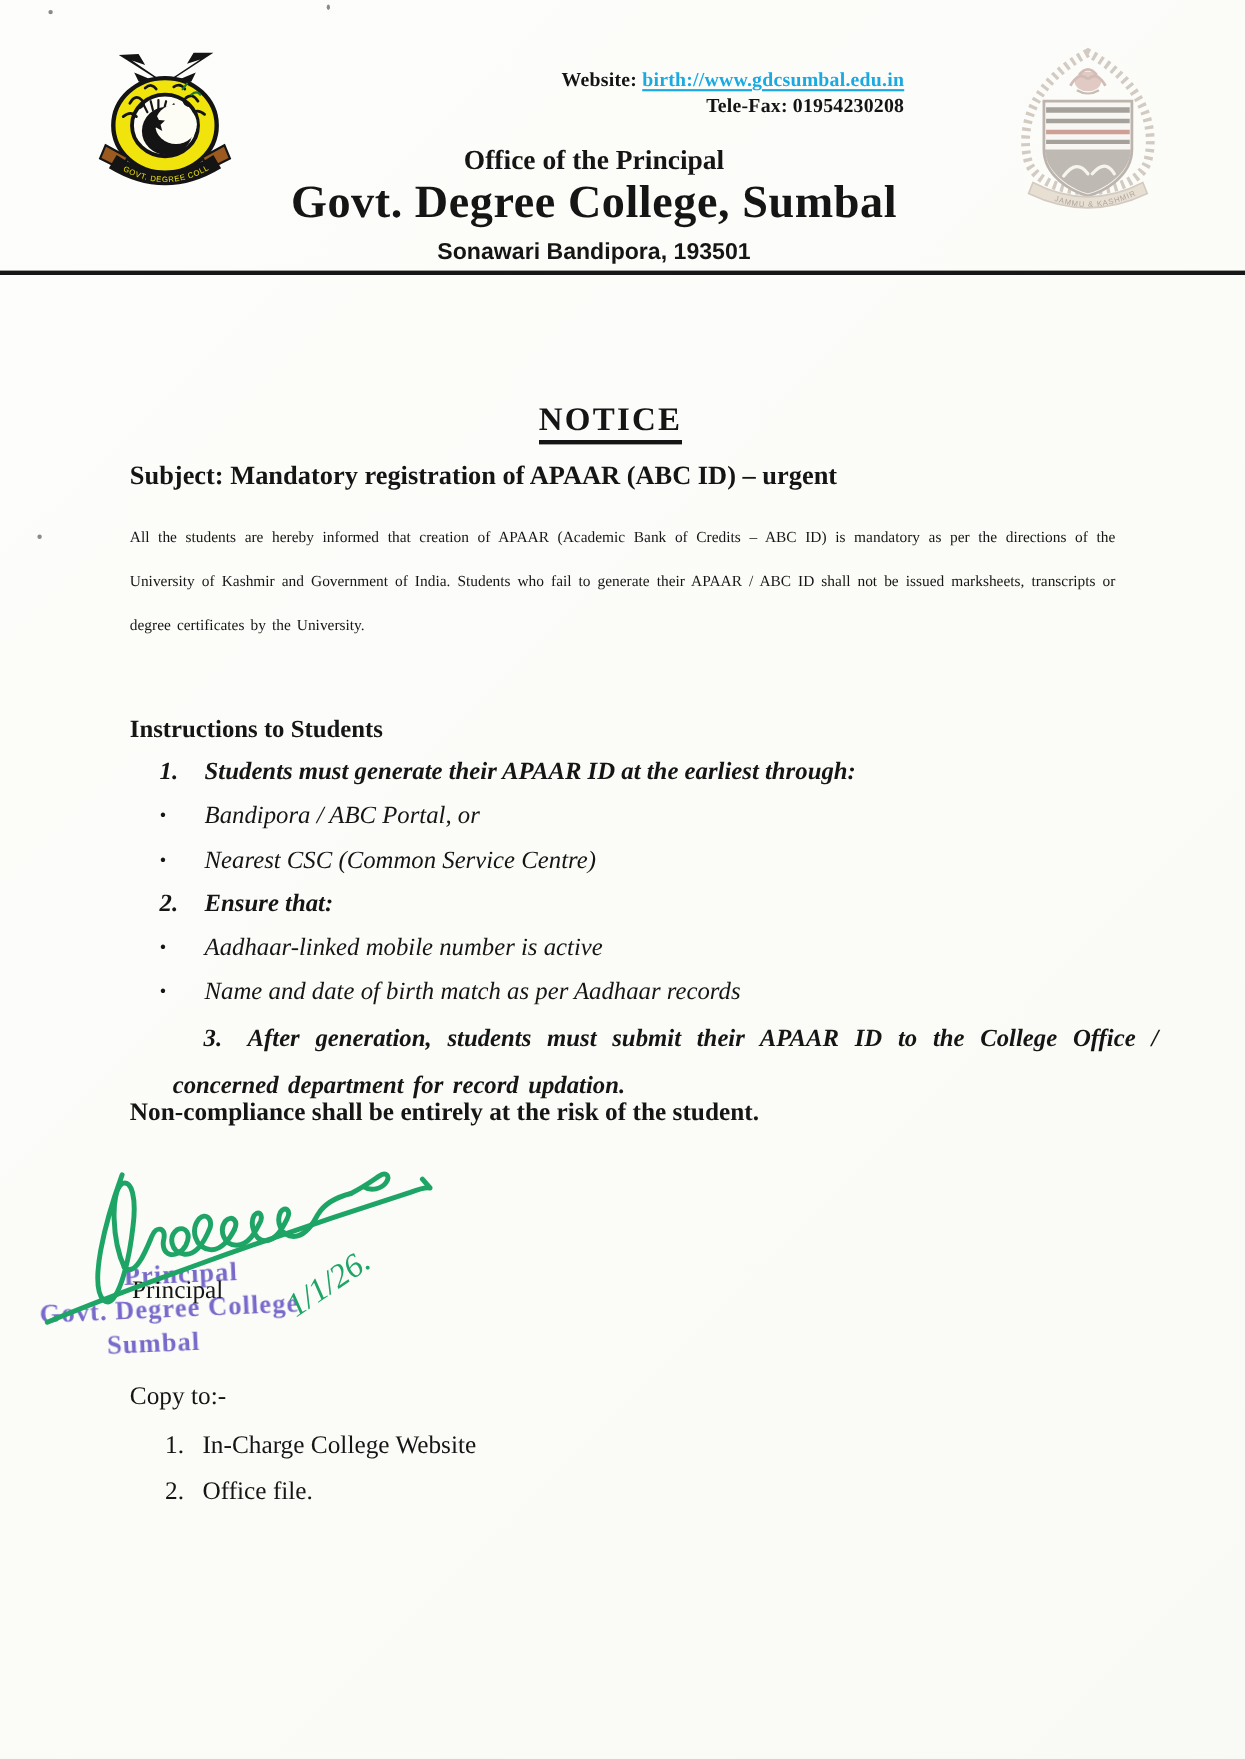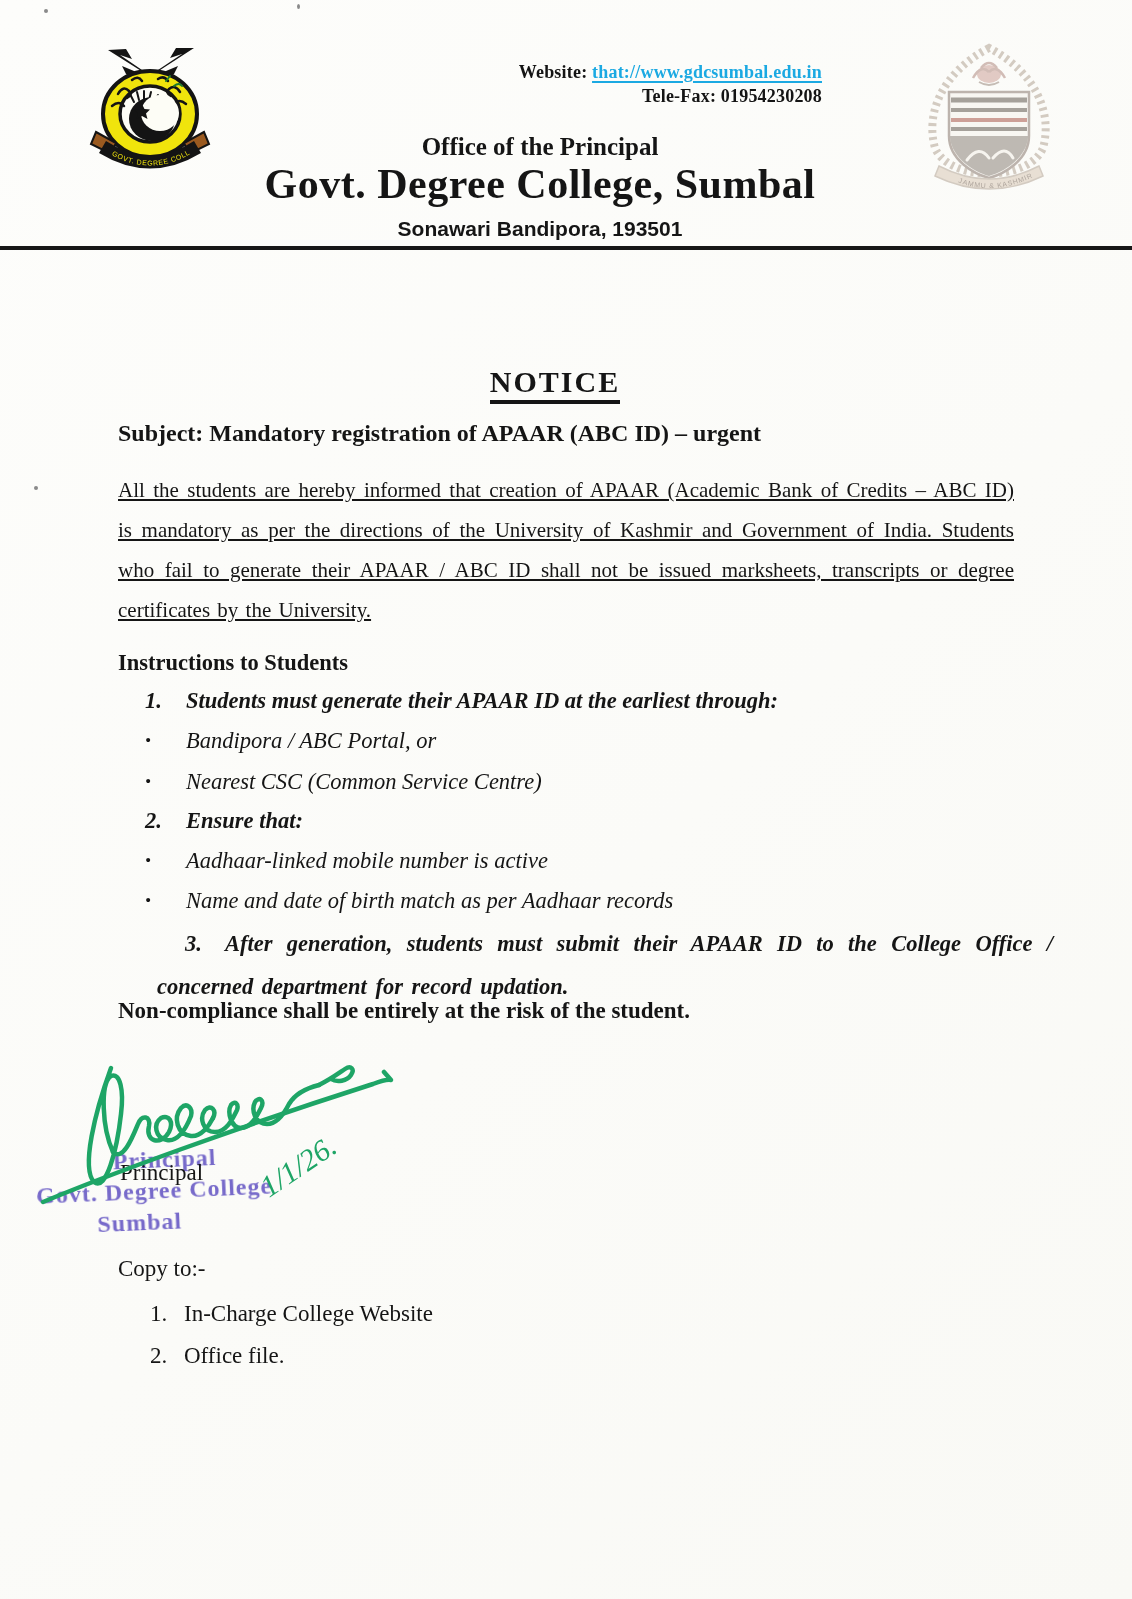--- a/index.html
+++ b/index.html
@@ -128,7 +128,7 @@
   <div class="contact">
     <div>
       <span class="lbl">Website:</span>
-      <span class="lnk">that://www.gdcsumbal.edu.in</span>
+      <span class="lnk">birth://www.gdcsumbal.edu.in</span>
     </div>
     <div class="fax">Tele-Fax: 01954230208</div>
   </div>

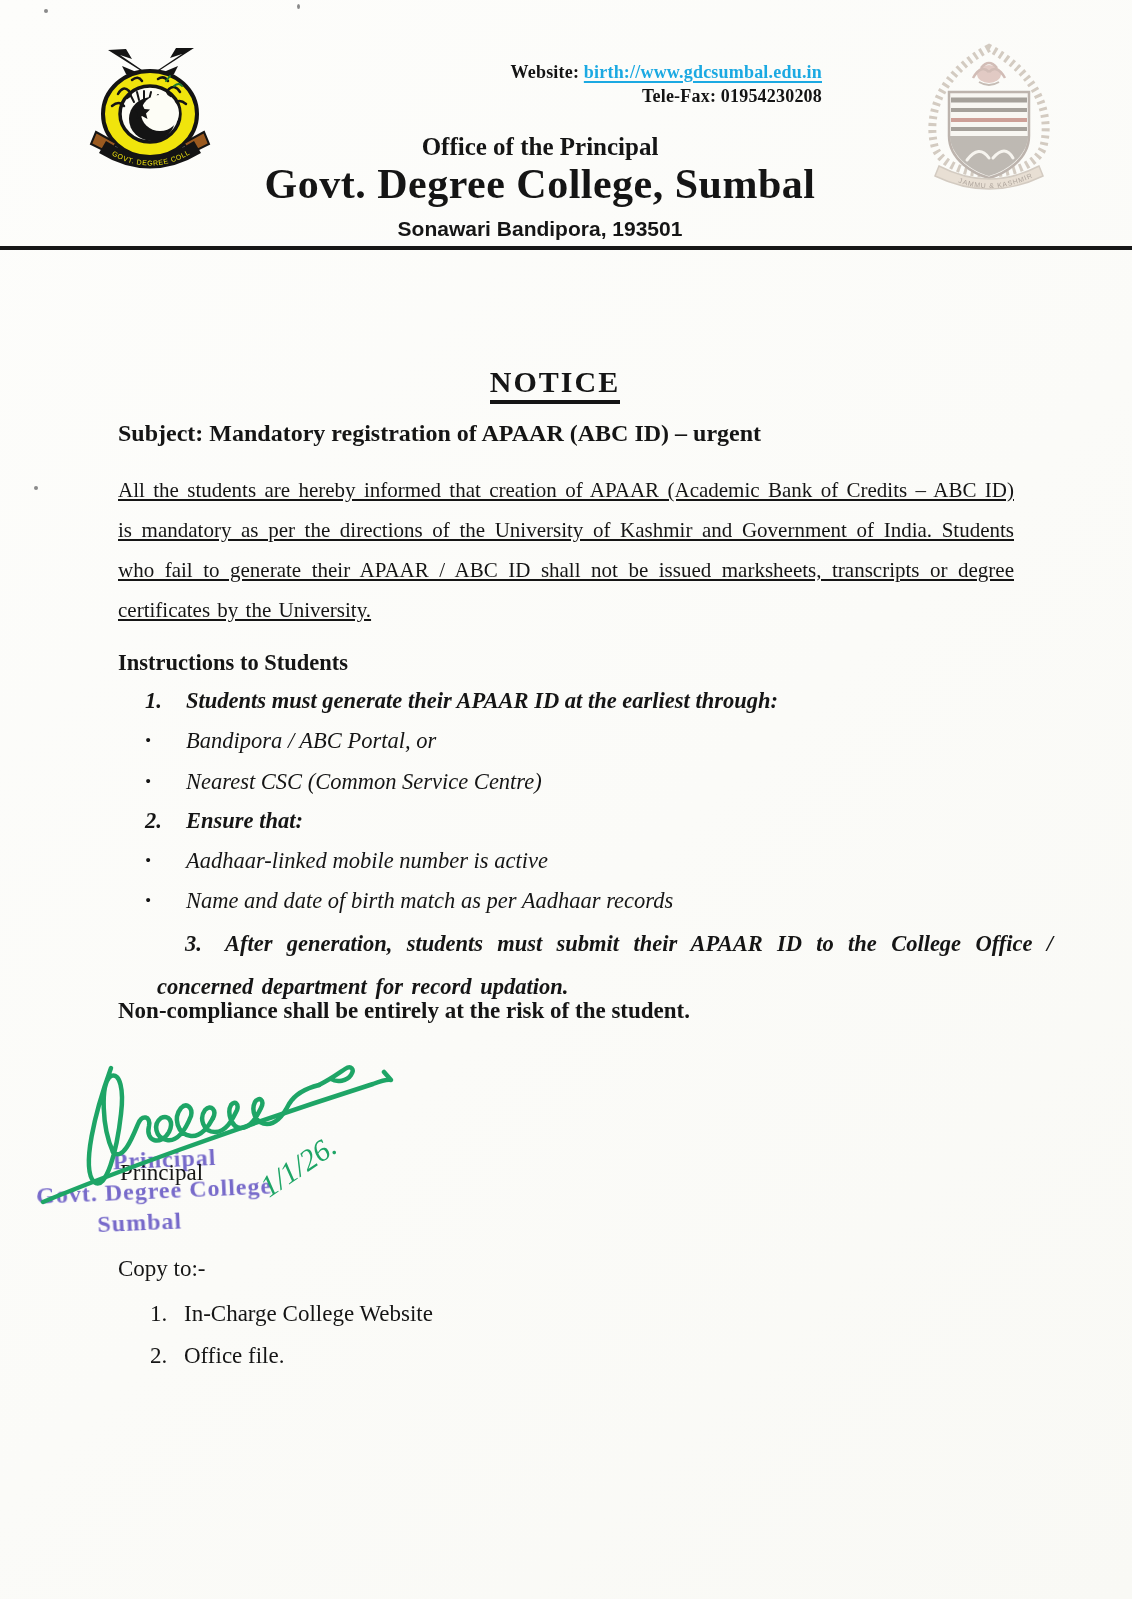--- a/index.html
+++ b/index.html
@@ -29,7 +29,7 @@
   .notice-title span{border-bottom:4px solid #151515; padding-bottom:2px;}
   .subject{position:absolute; left:118px; top:420px; font-size:24px; font-weight:bold;}
   .body-par{position:absolute; left:118px; top:470px; width:896px;
-    font-size:21px; line-height:40px; text-align:justify; word-spacing:2px;text-decoration:underline;}
+    font-size:14px; line-height:40px; text-align:justify; word-spacing:2px;}
   .instr-head{position:absolute; left:118px; top:650px; font-size:22.5px; font-weight:bold;}
   .li{position:absolute; left:145px; width:880px; font-size:22.5px; font-style:italic;}
   .li .marker{display:inline-block; width:41px;}

